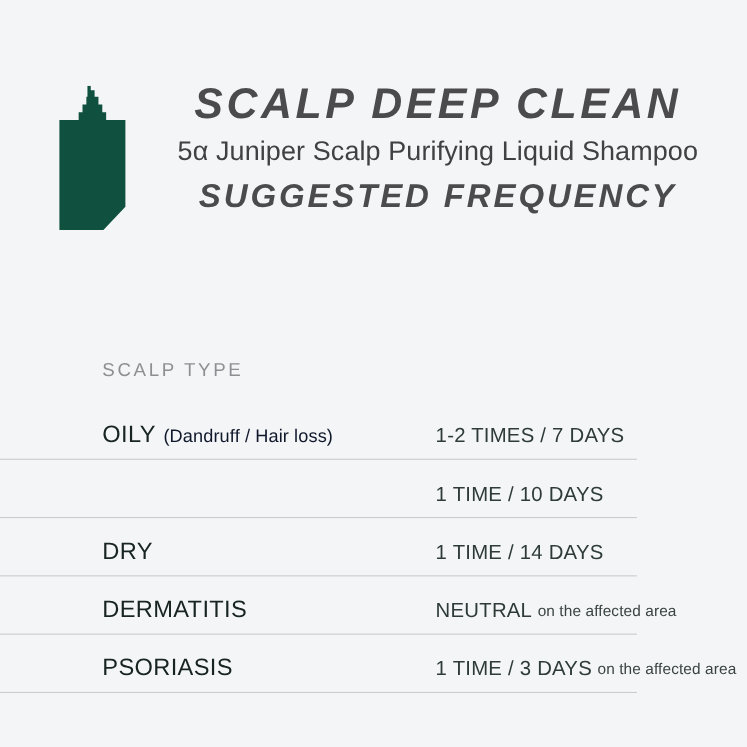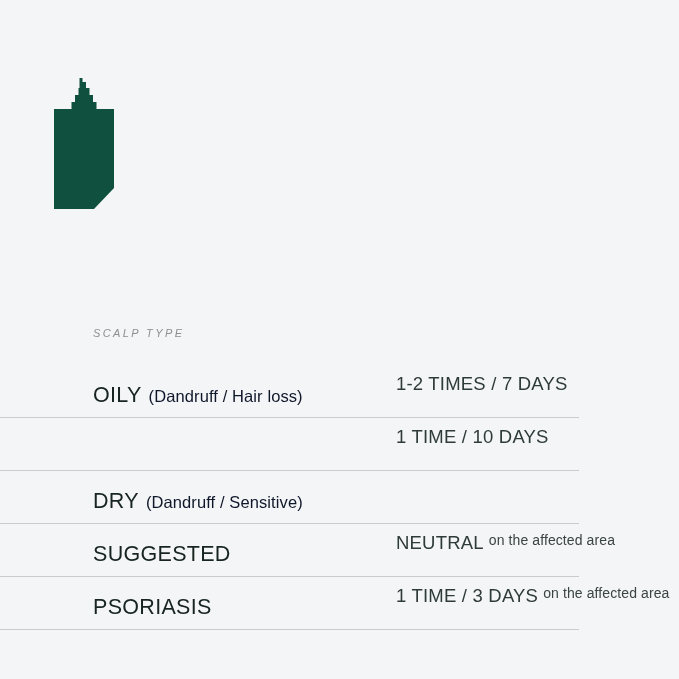--- a/index.html
+++ b/index.html
@@ -159,6 +159,11 @@
     </svg>
   </div>
 
+  <div class="title-block">
+    <div class="title-main">SCALP DEEP CLEAN</div>
+    <div class="title-sub">5α Juniper Scalp Purifying Liquid Shampoo</div>
+    <div class="title-third">SUGGESTED FREQUENCY</div>
+  </div>
 
 </div>
 

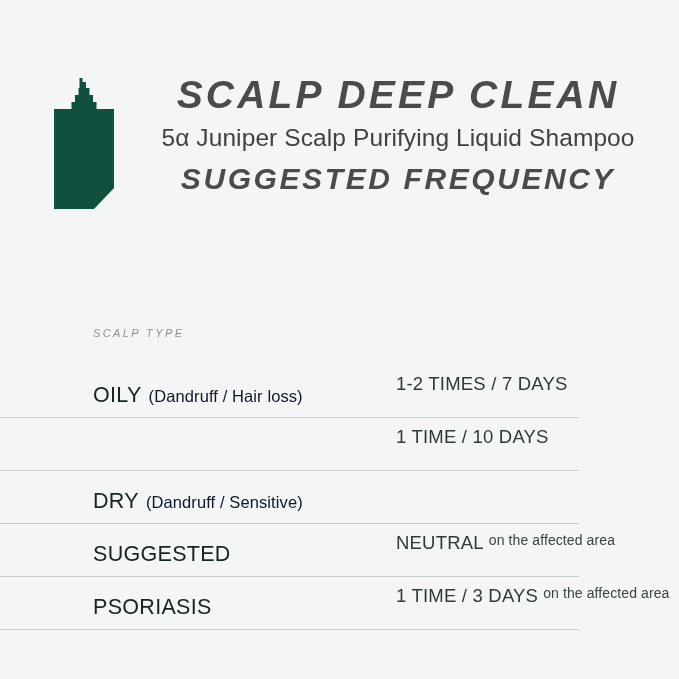--- a/index.html
+++ b/index.html
@@ -83,8 +83,7 @@
     position: absolute;
     left: 93px;
     top: 7px;
-    font-size: 11px;
-    font-style: italic;
+    font-size: 17px;
     letter-spacing: 2.4px;
     color: #8d8f93;
     white-space: nowrap;

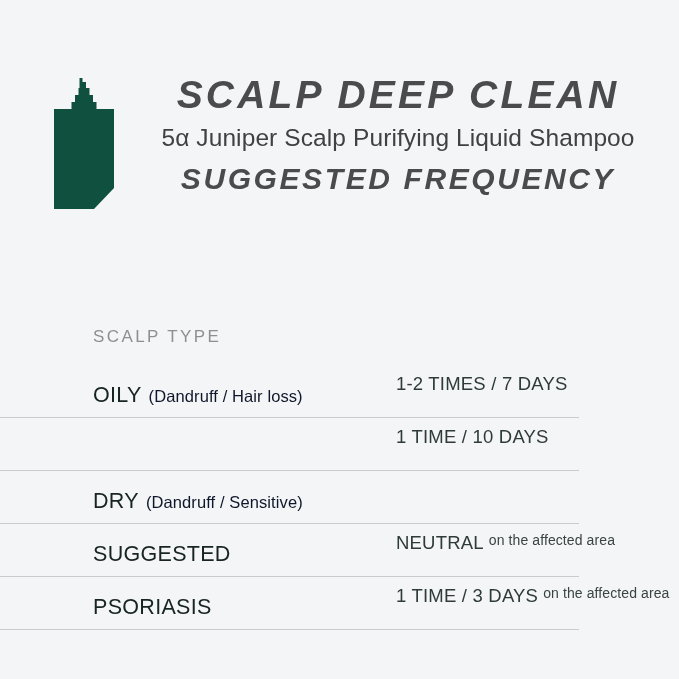--- a/index.html
+++ b/index.html
@@ -128,10 +128,10 @@
   .row-freq {
     position: absolute;
     left: 396px;
-    bottom: 22px;
+    bottom: 10px;
     white-space: nowrap;
     display: flex;
-    align-items: flex-start;
+    align-items: center;
   }
 
   .freq-main {

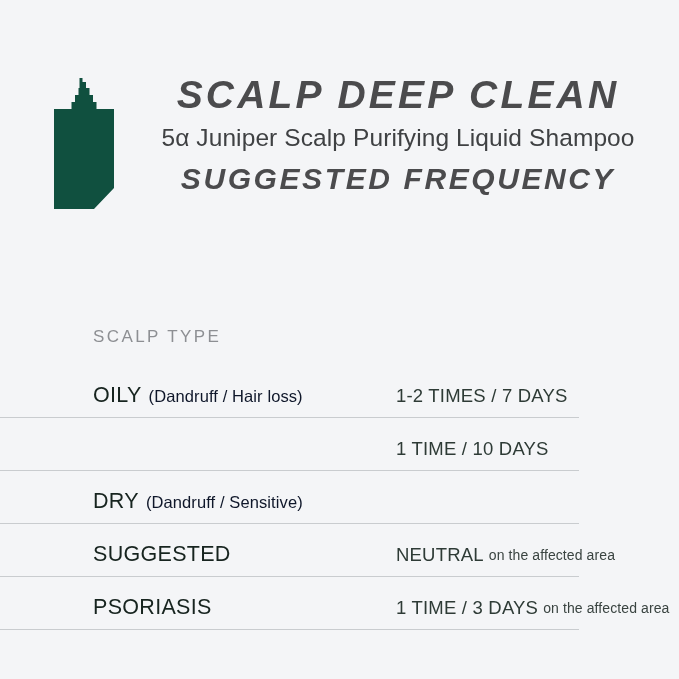--- a/index.html
+++ b/index.html
@@ -193,7 +193,6 @@
     <div class="row">
       <div class="row-type">
         <span class="type-name">DRY</span>
-        <span class="type-note">(Dandruff / Sensitive)</span>
       </div>
     </div>
 

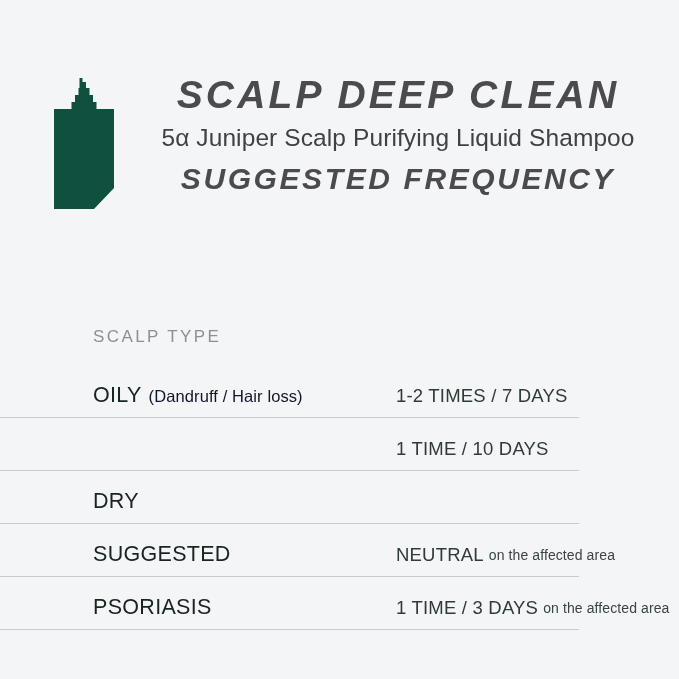--- a/index.html
+++ b/index.html
@@ -194,6 +194,10 @@
       <div class="row-type">
         <span class="type-name">DRY</span>
       </div>
+      <div class="row-freq">
+        <span class="freq-main">1 TIME / 14 DAYS</span>
+        <span class="freq-note"></span>
+      </div>
     </div>
 
     <div class="row">

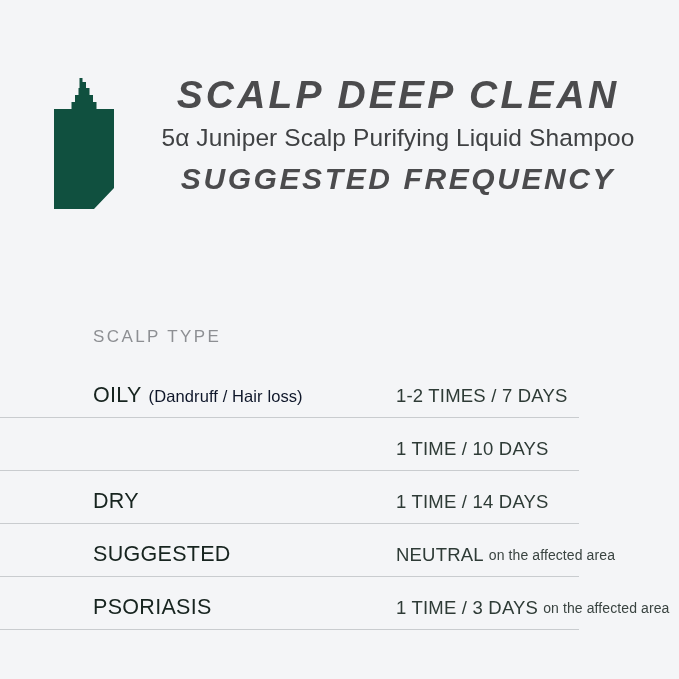--- a/index.html
+++ b/index.html
@@ -202,7 +202,7 @@
 
     <div class="row">
       <div class="row-type">
-        <span class="type-name">SUGGESTED</span>
+        <span class="type-name">DERMATITIS</span>
         <span class="type-note"></span>
       </div>
       <div class="row-freq">

